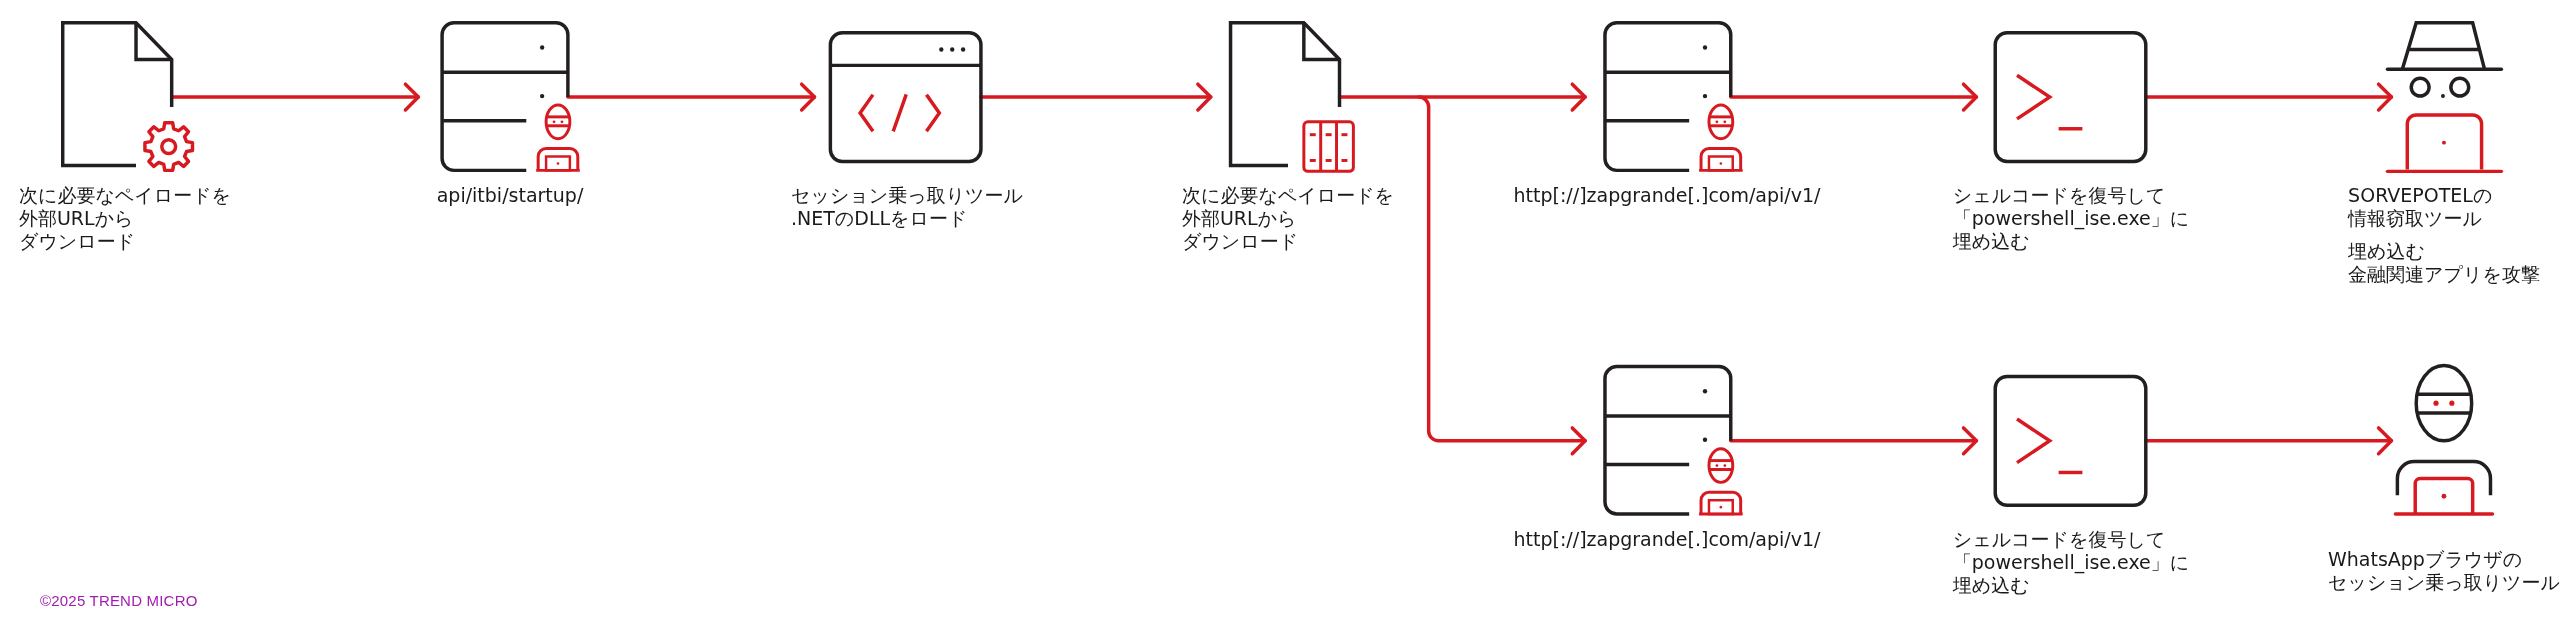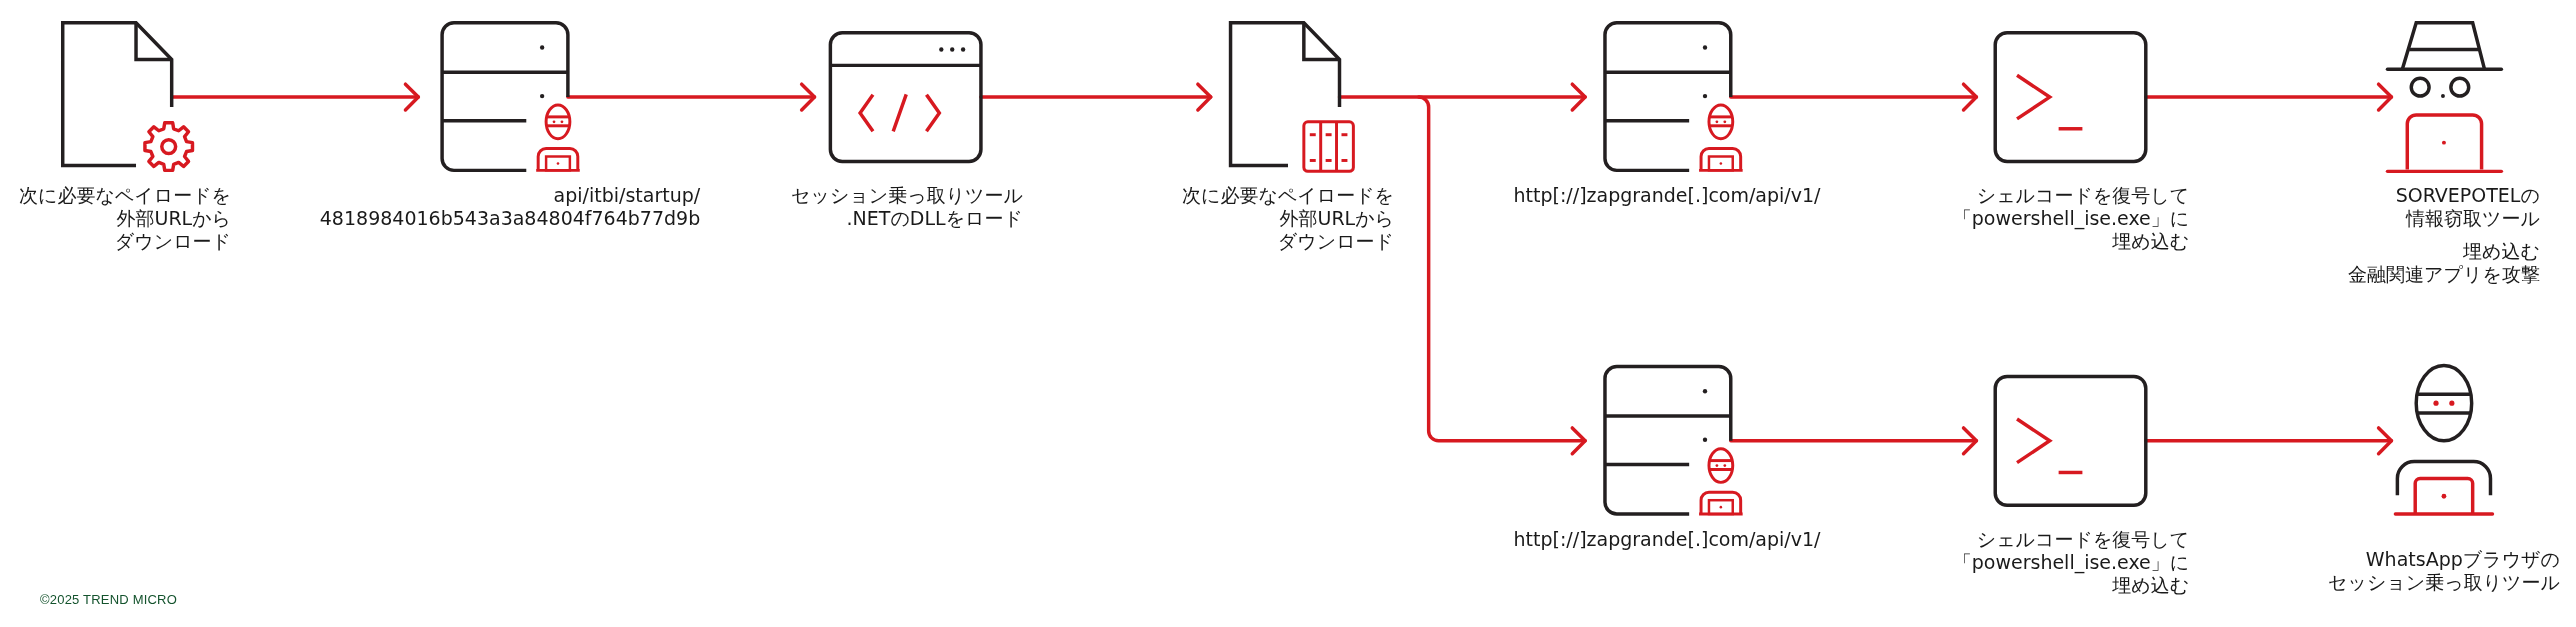--- a/index.html
+++ b/index.html
@@ -6,7 +6,7 @@
   body { width: 2576px; height: 627px; position: relative; overflow: hidden;
          font-family: "DejaVu Sans", "Liberation Sans", sans-serif; color: #1a1a1a; }
   #diagram { position: absolute; left: 0; top: 0; width: 2576px; height: 627px; }
-  .label { position: absolute; text-align: right; font-size: 19px; line-height: 23px;
+  .label { position: absolute; text-align: left; font-size: 19px; line-height: 23px;
            color: #1a1a1a; white-space: nowrap; transform: translateX(-50%); }
   .label div { display: block; }
   .label .gap { height: 10px; }

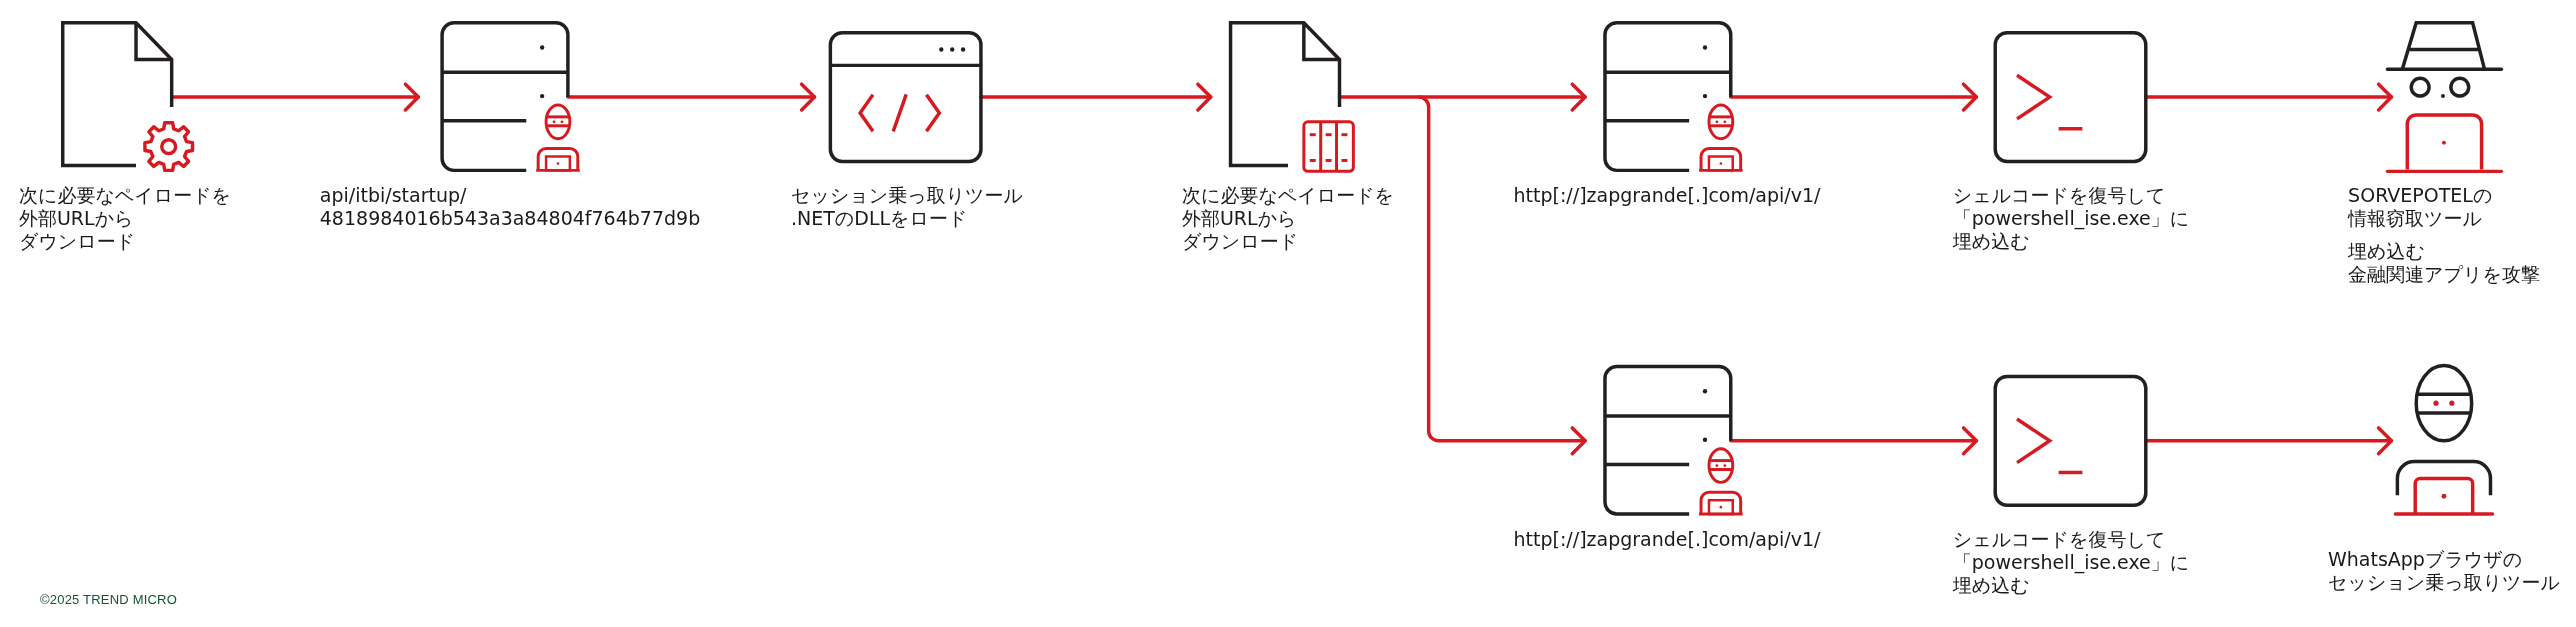--- a/index.html
+++ b/index.html
@@ -181,7 +181,6 @@
 
 <div class="label" style="left:510px; top:184px;">
   <div>api/itbi/startup/</div>
-  <div>4818984016b543a3a84804f764b77d9b</div>
 </div>
 
 <div class="label" style="left:907px; top:184px;">

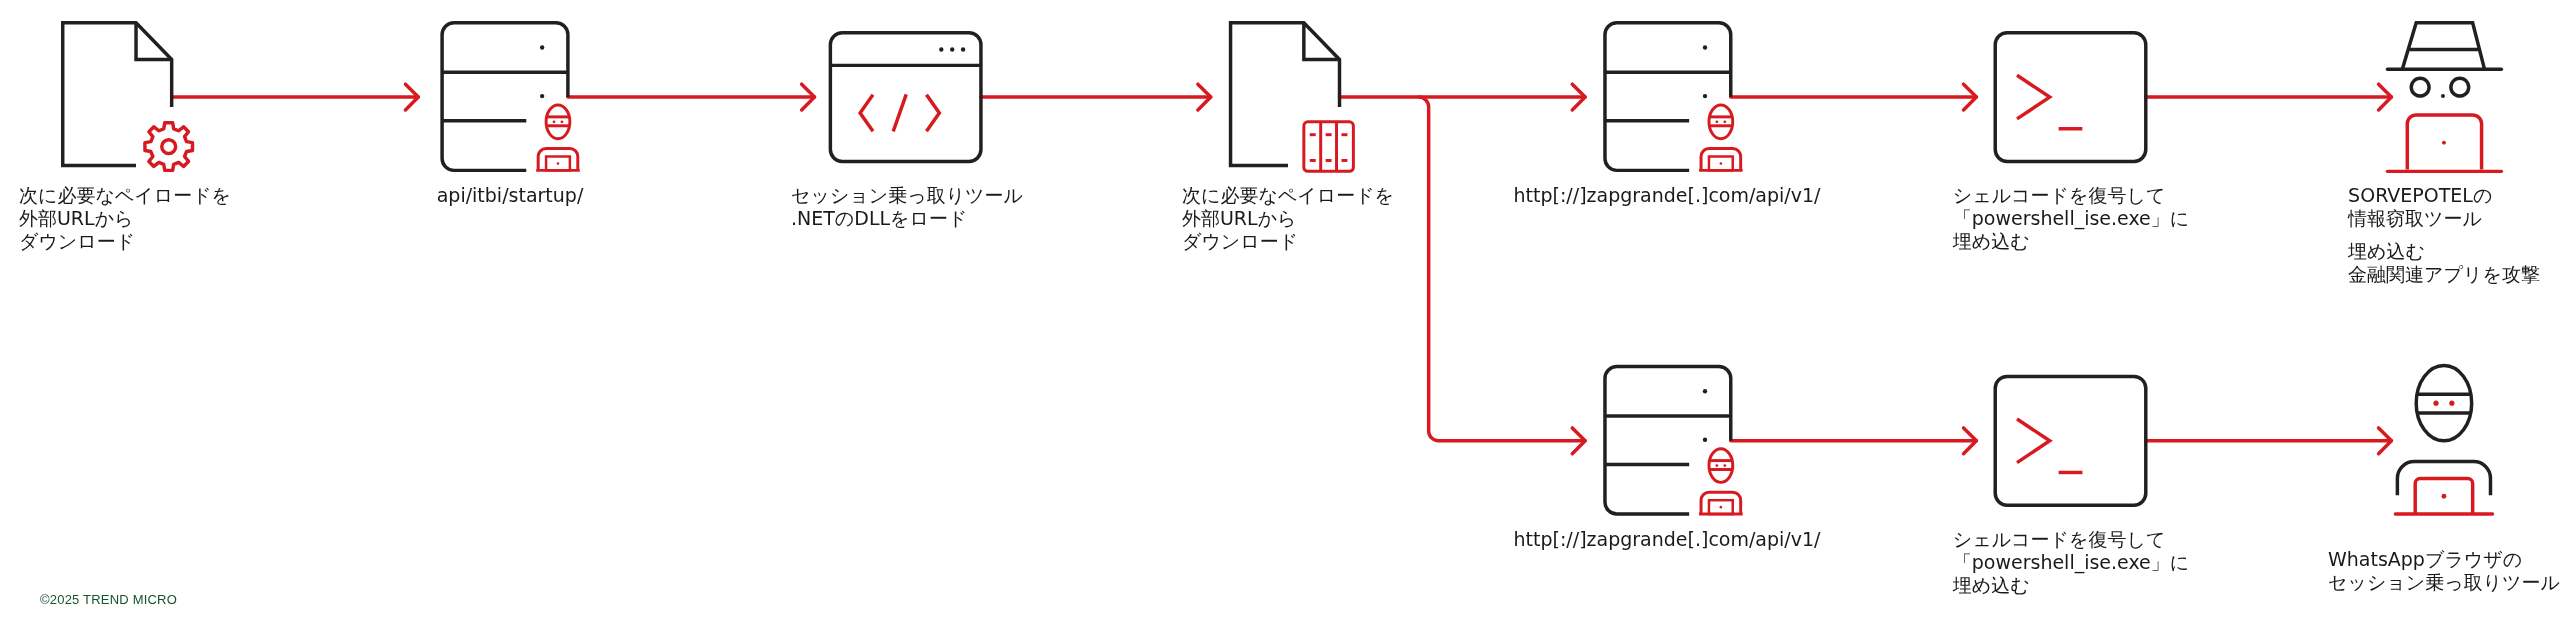--- a/index.html
+++ b/index.html
@@ -10,7 +10,7 @@
            color: #1a1a1a; white-space: nowrap; transform: translateX(-50%); }
   .label div { display: block; }
   .label .gap { height: 10px; }
-  .copyright { position: absolute; left: 40px; top: 592px; font-size: 13px; color: #14532d;
+  .copyright { position: absolute; left: 40px; top: 592px; font-size: 15px; color: #a21caf;
                font-family: "Liberation Sans", sans-serif; letter-spacing: 0.2px; }
 </style>
 </head>

